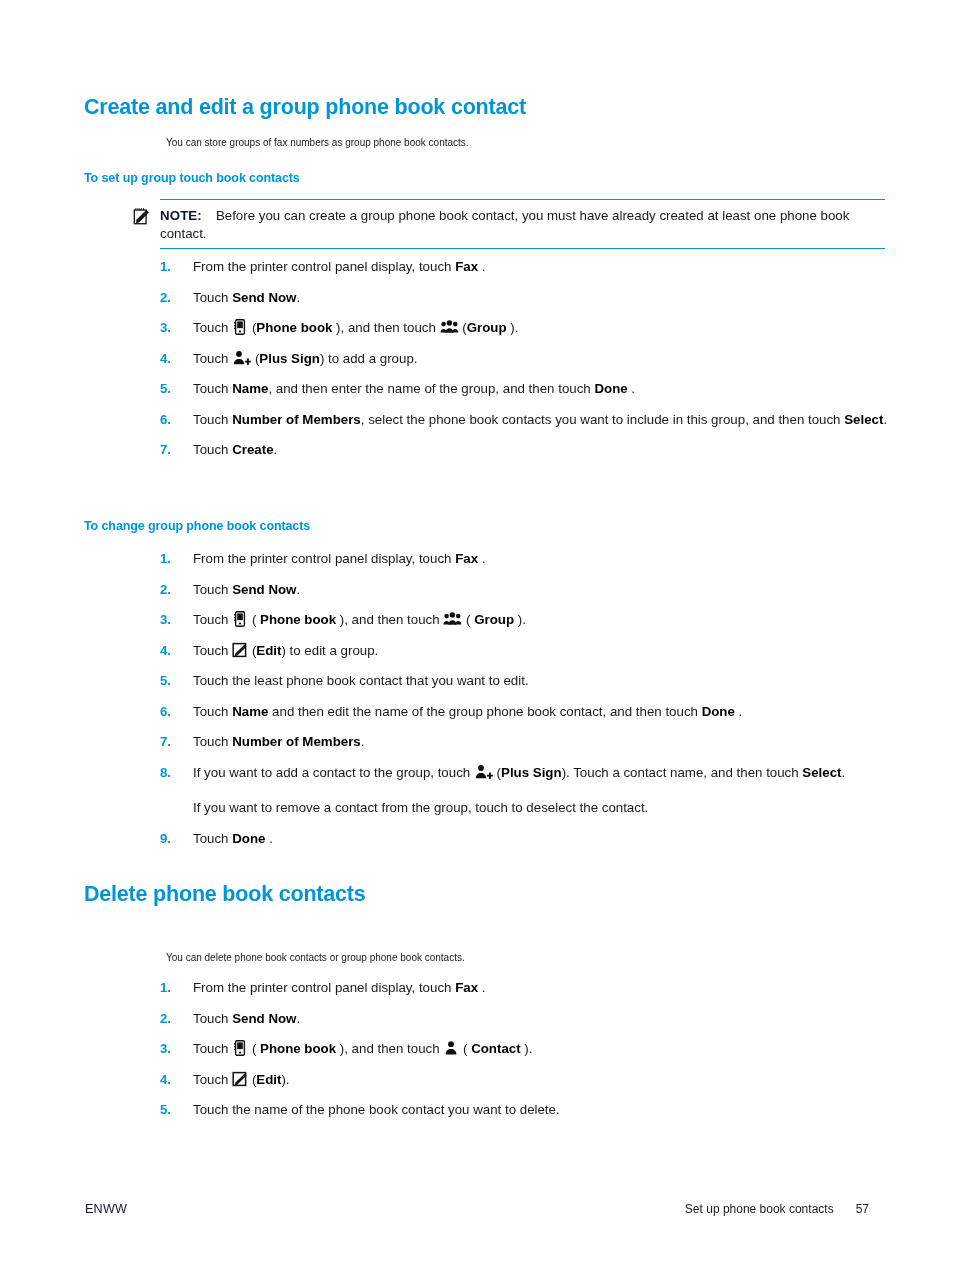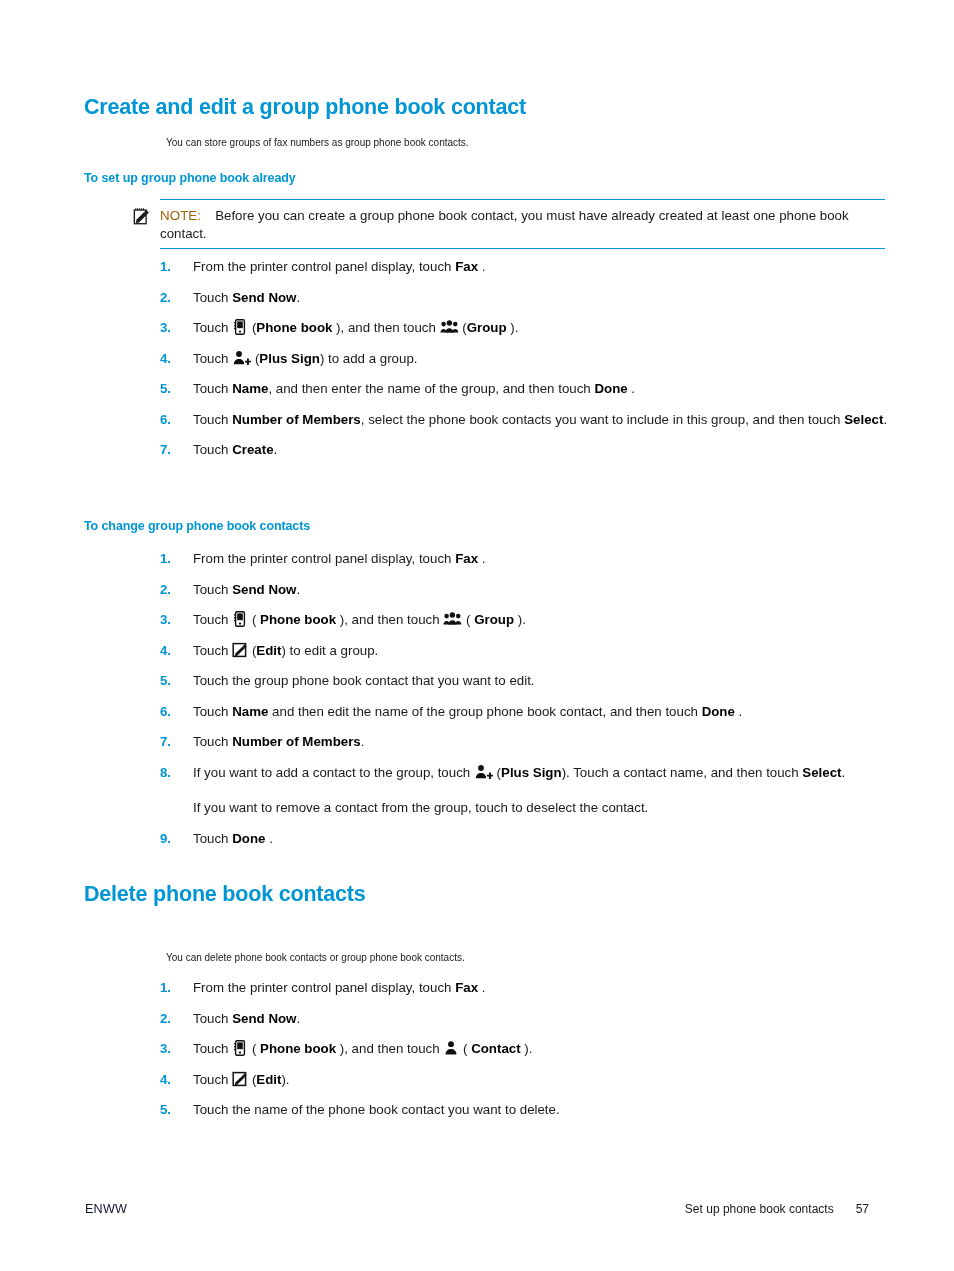--- a/index.html
+++ b/index.html
@@ -160,7 +160,7 @@
 
   <div class="para" style="top:134px;">You can store groups of fax numbers as group phone book contacts.</div>
 
-  <div class="h2" style="top:171px;">To set up group phone book already</div>
+  <div class="h2" style="top:171px;">To set up group touch book contacts</div>
 
   <div class="note" style="top:199px;">
     <div class="note-top-rule"></div>

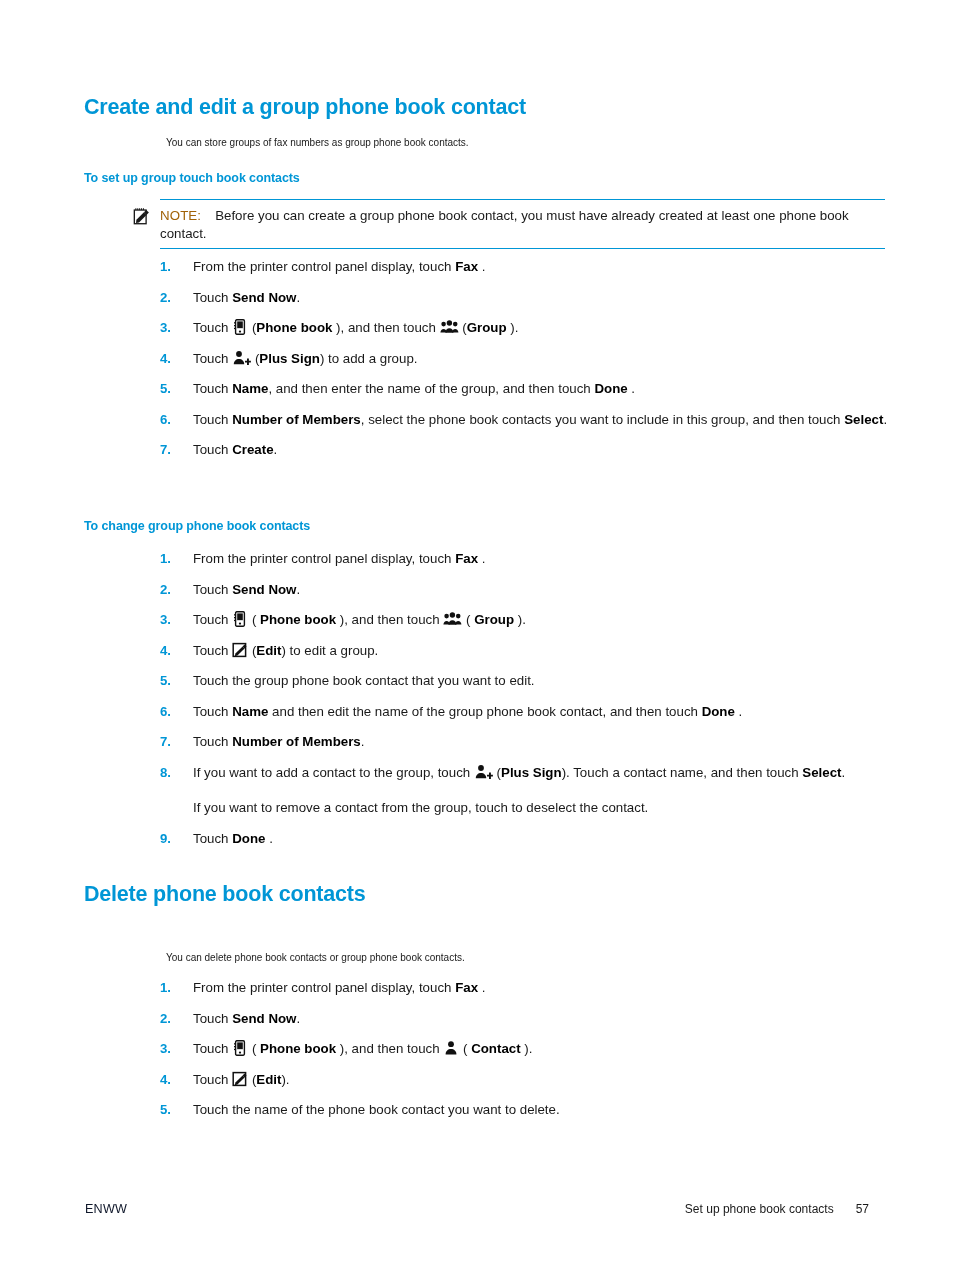--- a/index.html
+++ b/index.html
@@ -79,8 +79,8 @@
     color: #1a1a1a;
   }
   .note-label {
-    color: #a16207;
-    font-weight: normal;
+    color: #0f172a;
+    font-weight: bold;
     letter-spacing: 0.1px;
   }
   .note-gap { display: inline-block; width: 14px; }

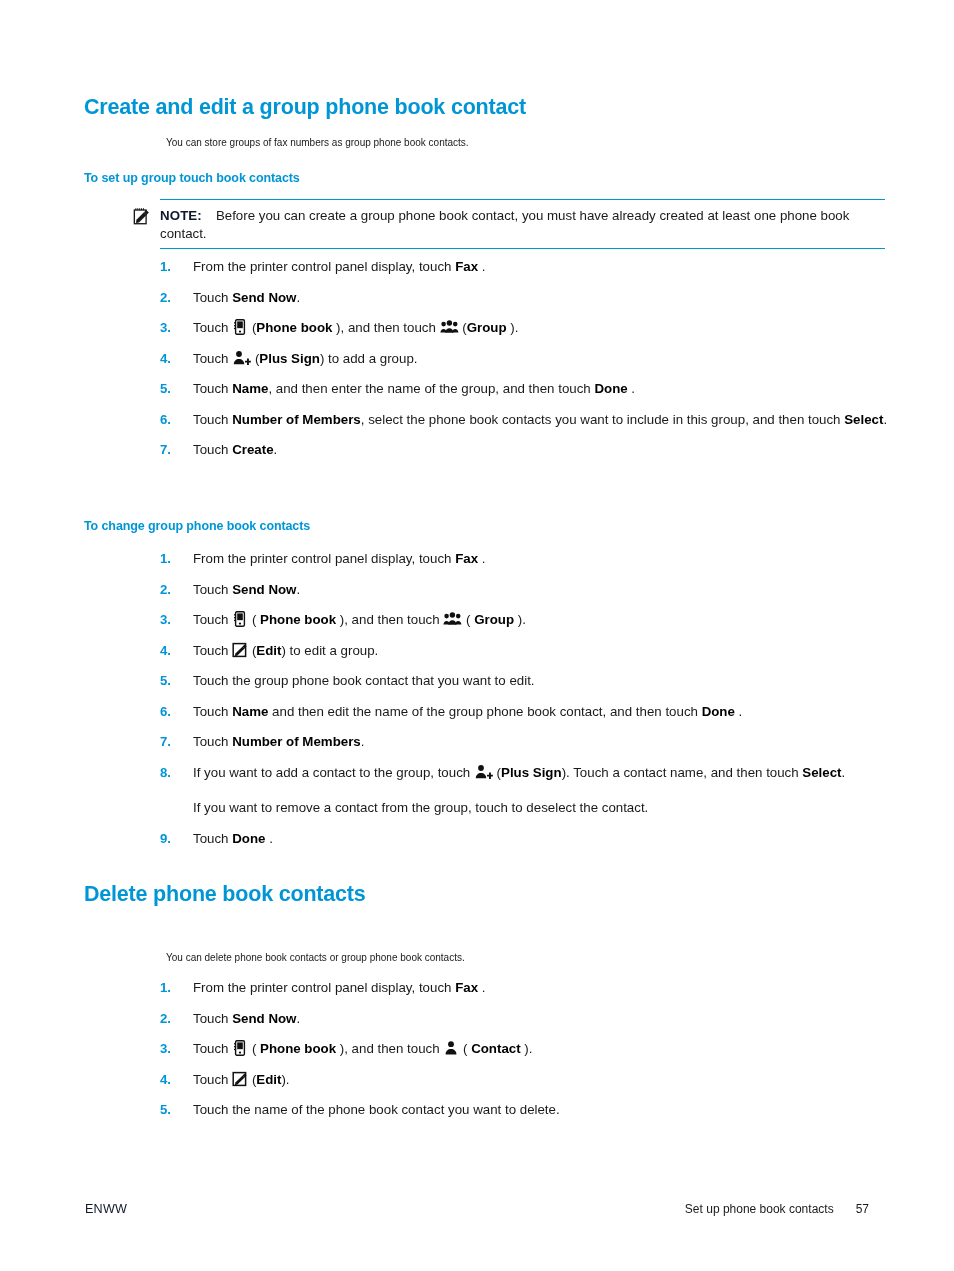--- a/index.html
+++ b/index.html
@@ -233,7 +233,7 @@
               <path d="M3.4 11.6 L10.6 4.4 L12.6 6.4 L5.4 13.6 L2.8 14.2 Z" fill="#111"></path>
               <path d="M10.6 4.4 L12.5 2.5 L14.5 4.5 L12.6 6.4 Z" fill="#111"></path>
             </svg></span> (<b>Edit</b>) to edit a group.</span></div>
-      <div class="step"><span class="step-num">5.</span><span>Touch the group phone book contact that you want to edit.</span></div>
+      <div class="step"><span class="step-num">5.</span><span>Touch the least phone book contact that you want to edit.</span></div>
       <div class="step"><span class="step-num">6.</span><span>Touch <b>Name</b> and then edit the name of the group phone book contact, and then touch <b>Done</b> .</span></div>
       <div class="step"><span class="step-num">7.</span><span>Touch <b>Number of Members</b>.</span></div>
       <div class="step"><span class="step-num">8.</span><span>If you want to add a contact to the group, touch  <span class="icn"><svg width="19" height="16" viewBox="0 0 19 16">

